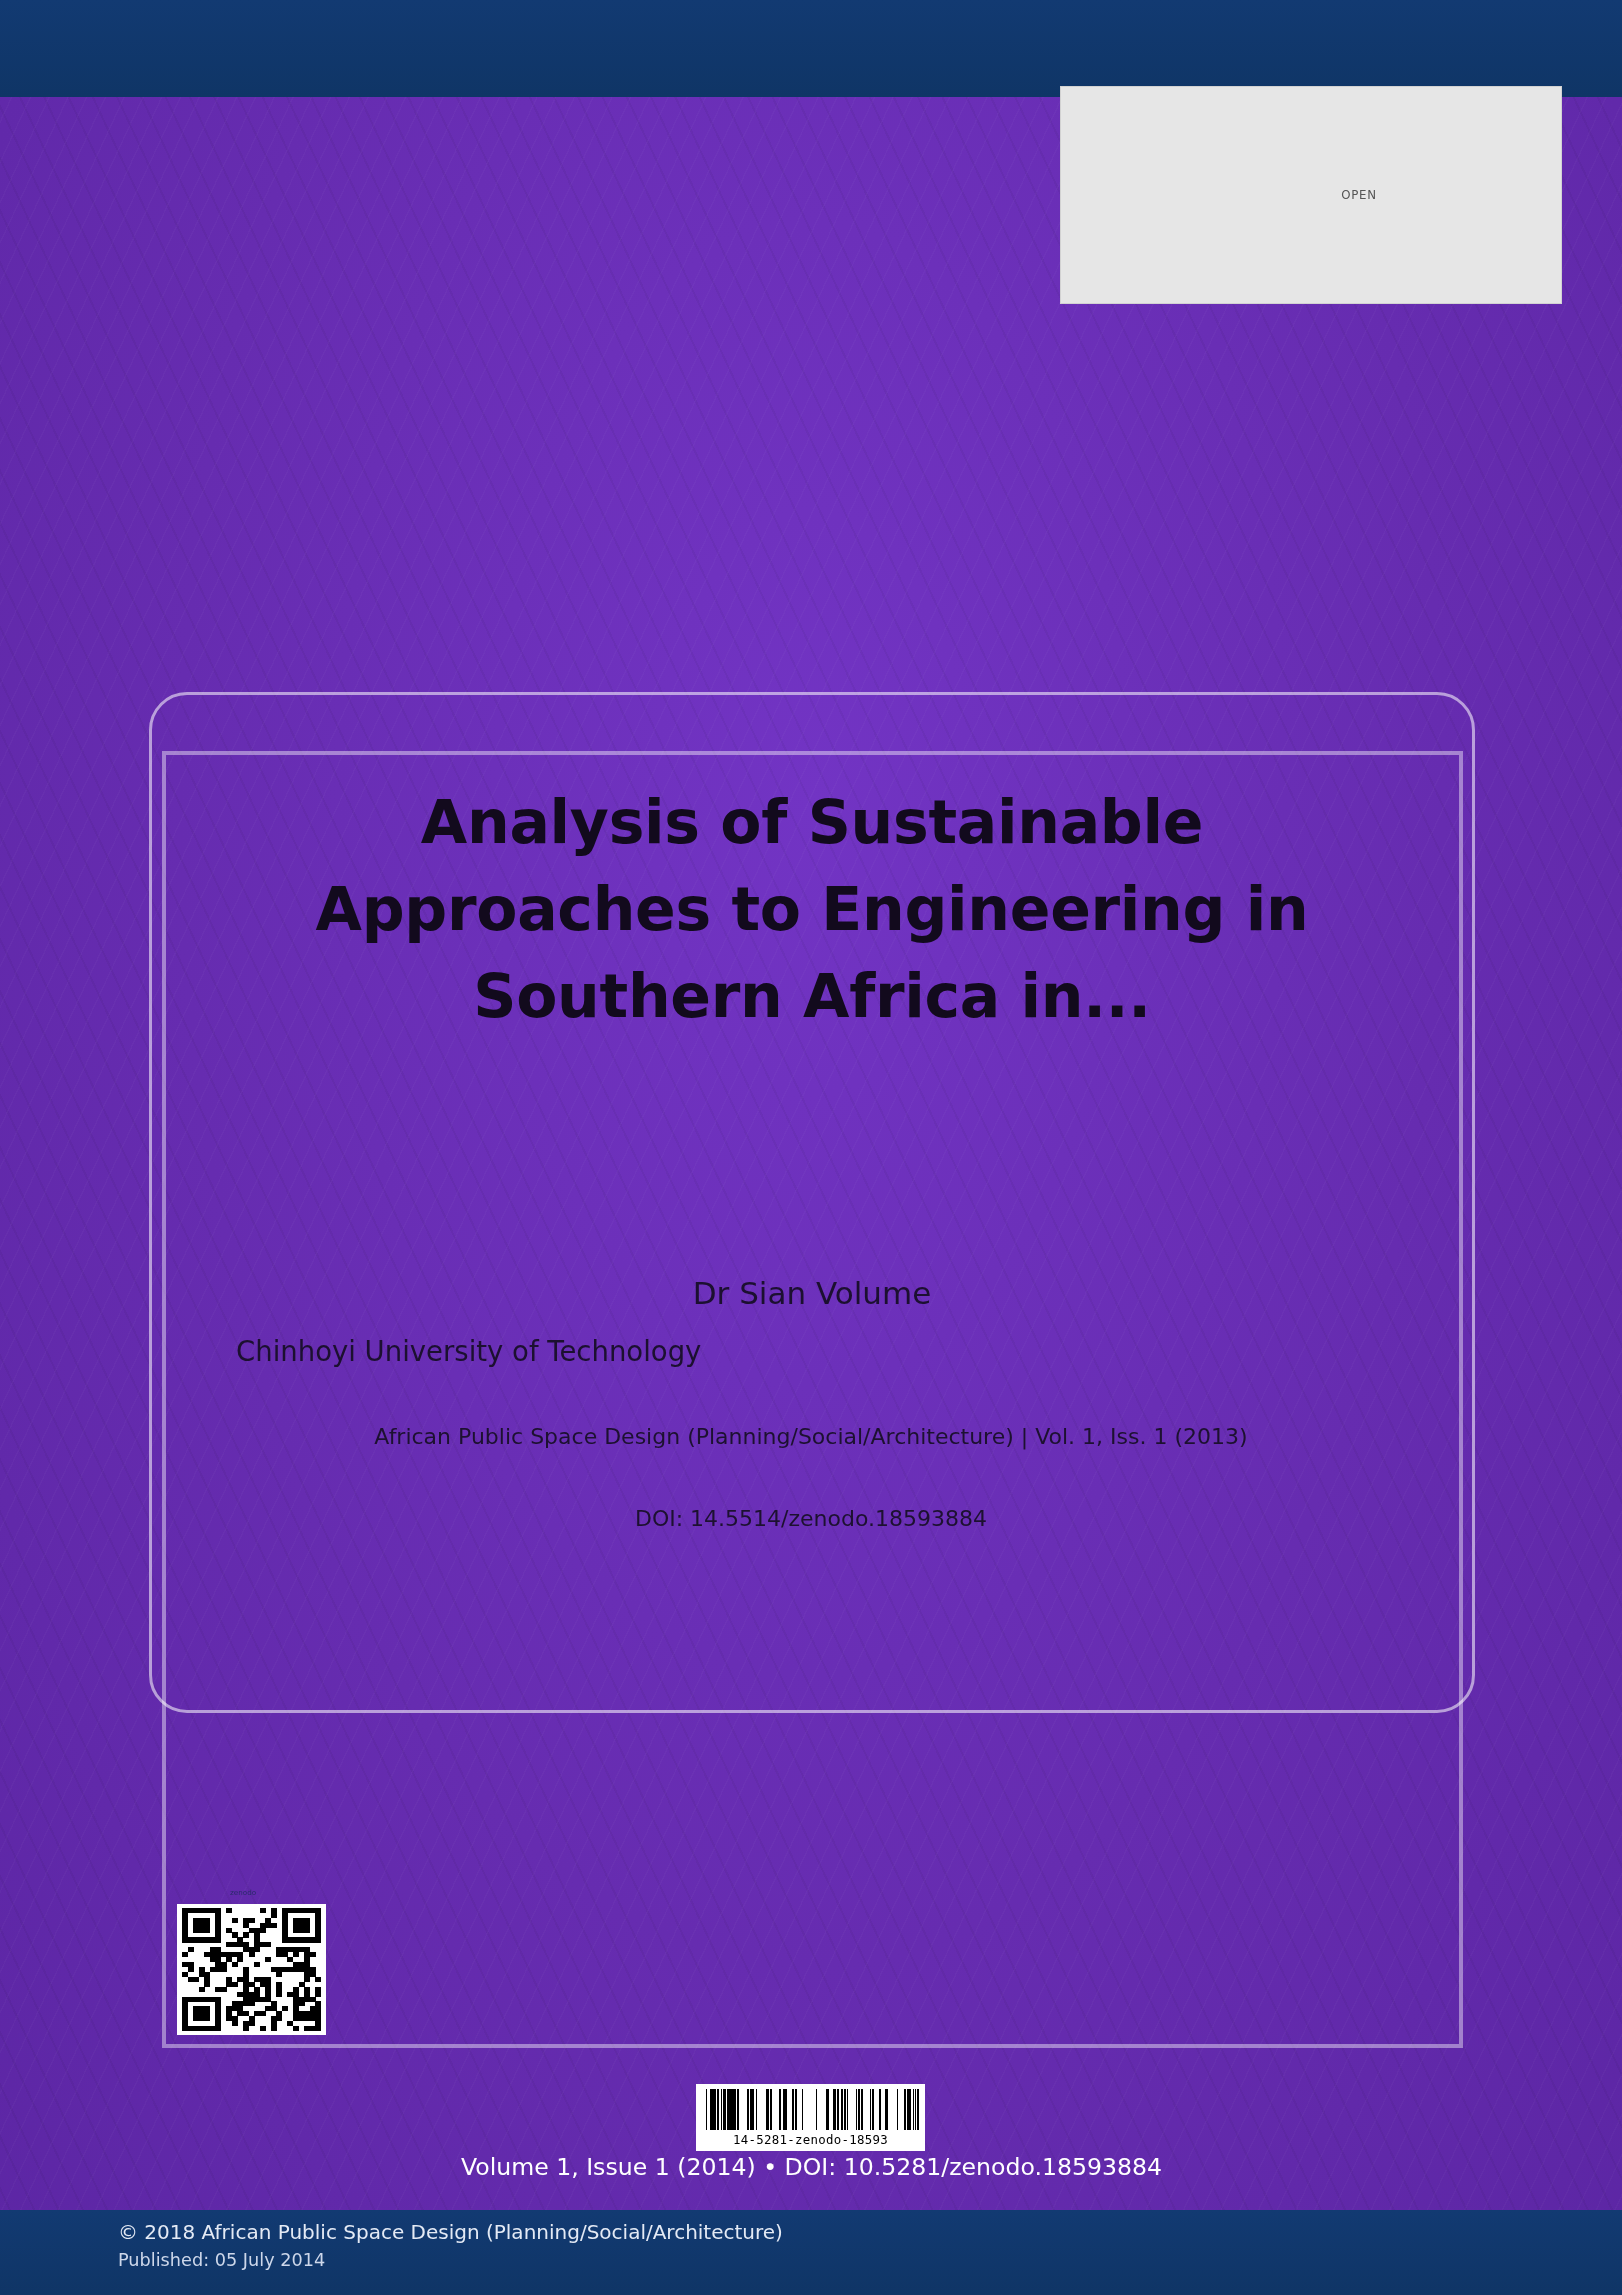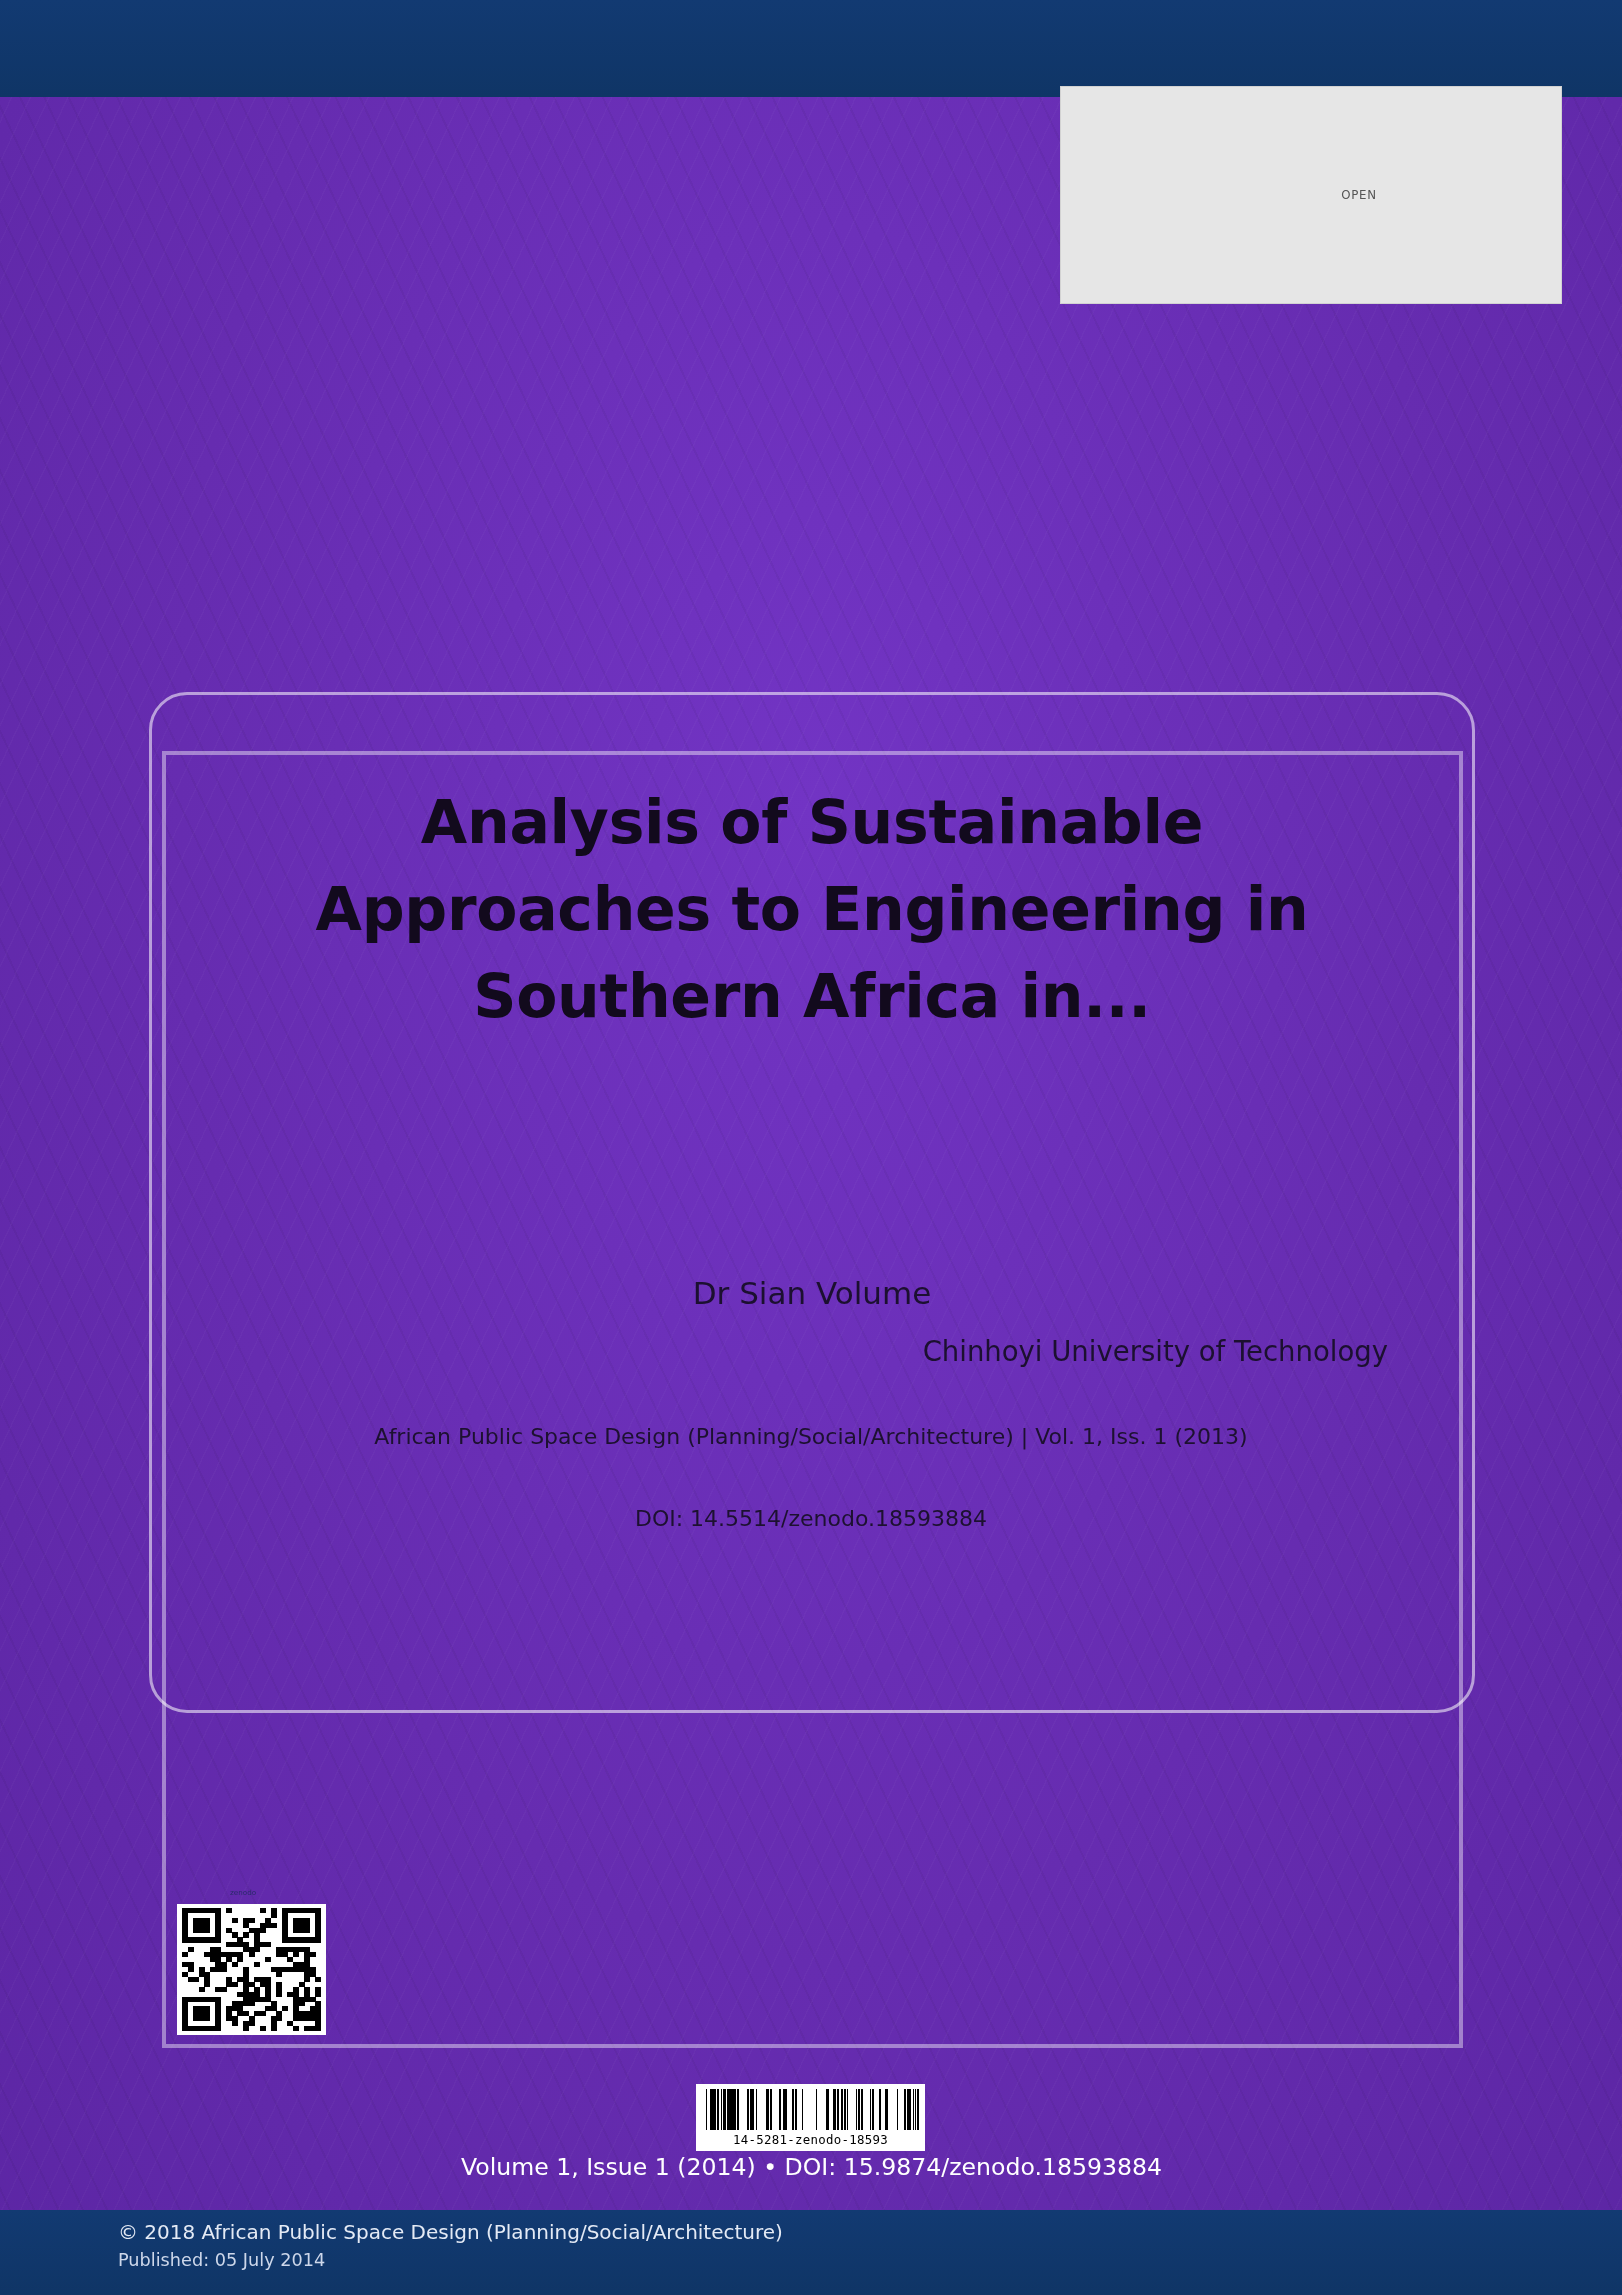--- a/index.html
+++ b/index.html
@@ -133,7 +133,7 @@
     left: 236px;
     top: 1335px;
     width: 1152px;
-    text-align: right;
+    text-align: left;
     font-size: 27.5px;
     color: #1c1030;
     z-index: 5;

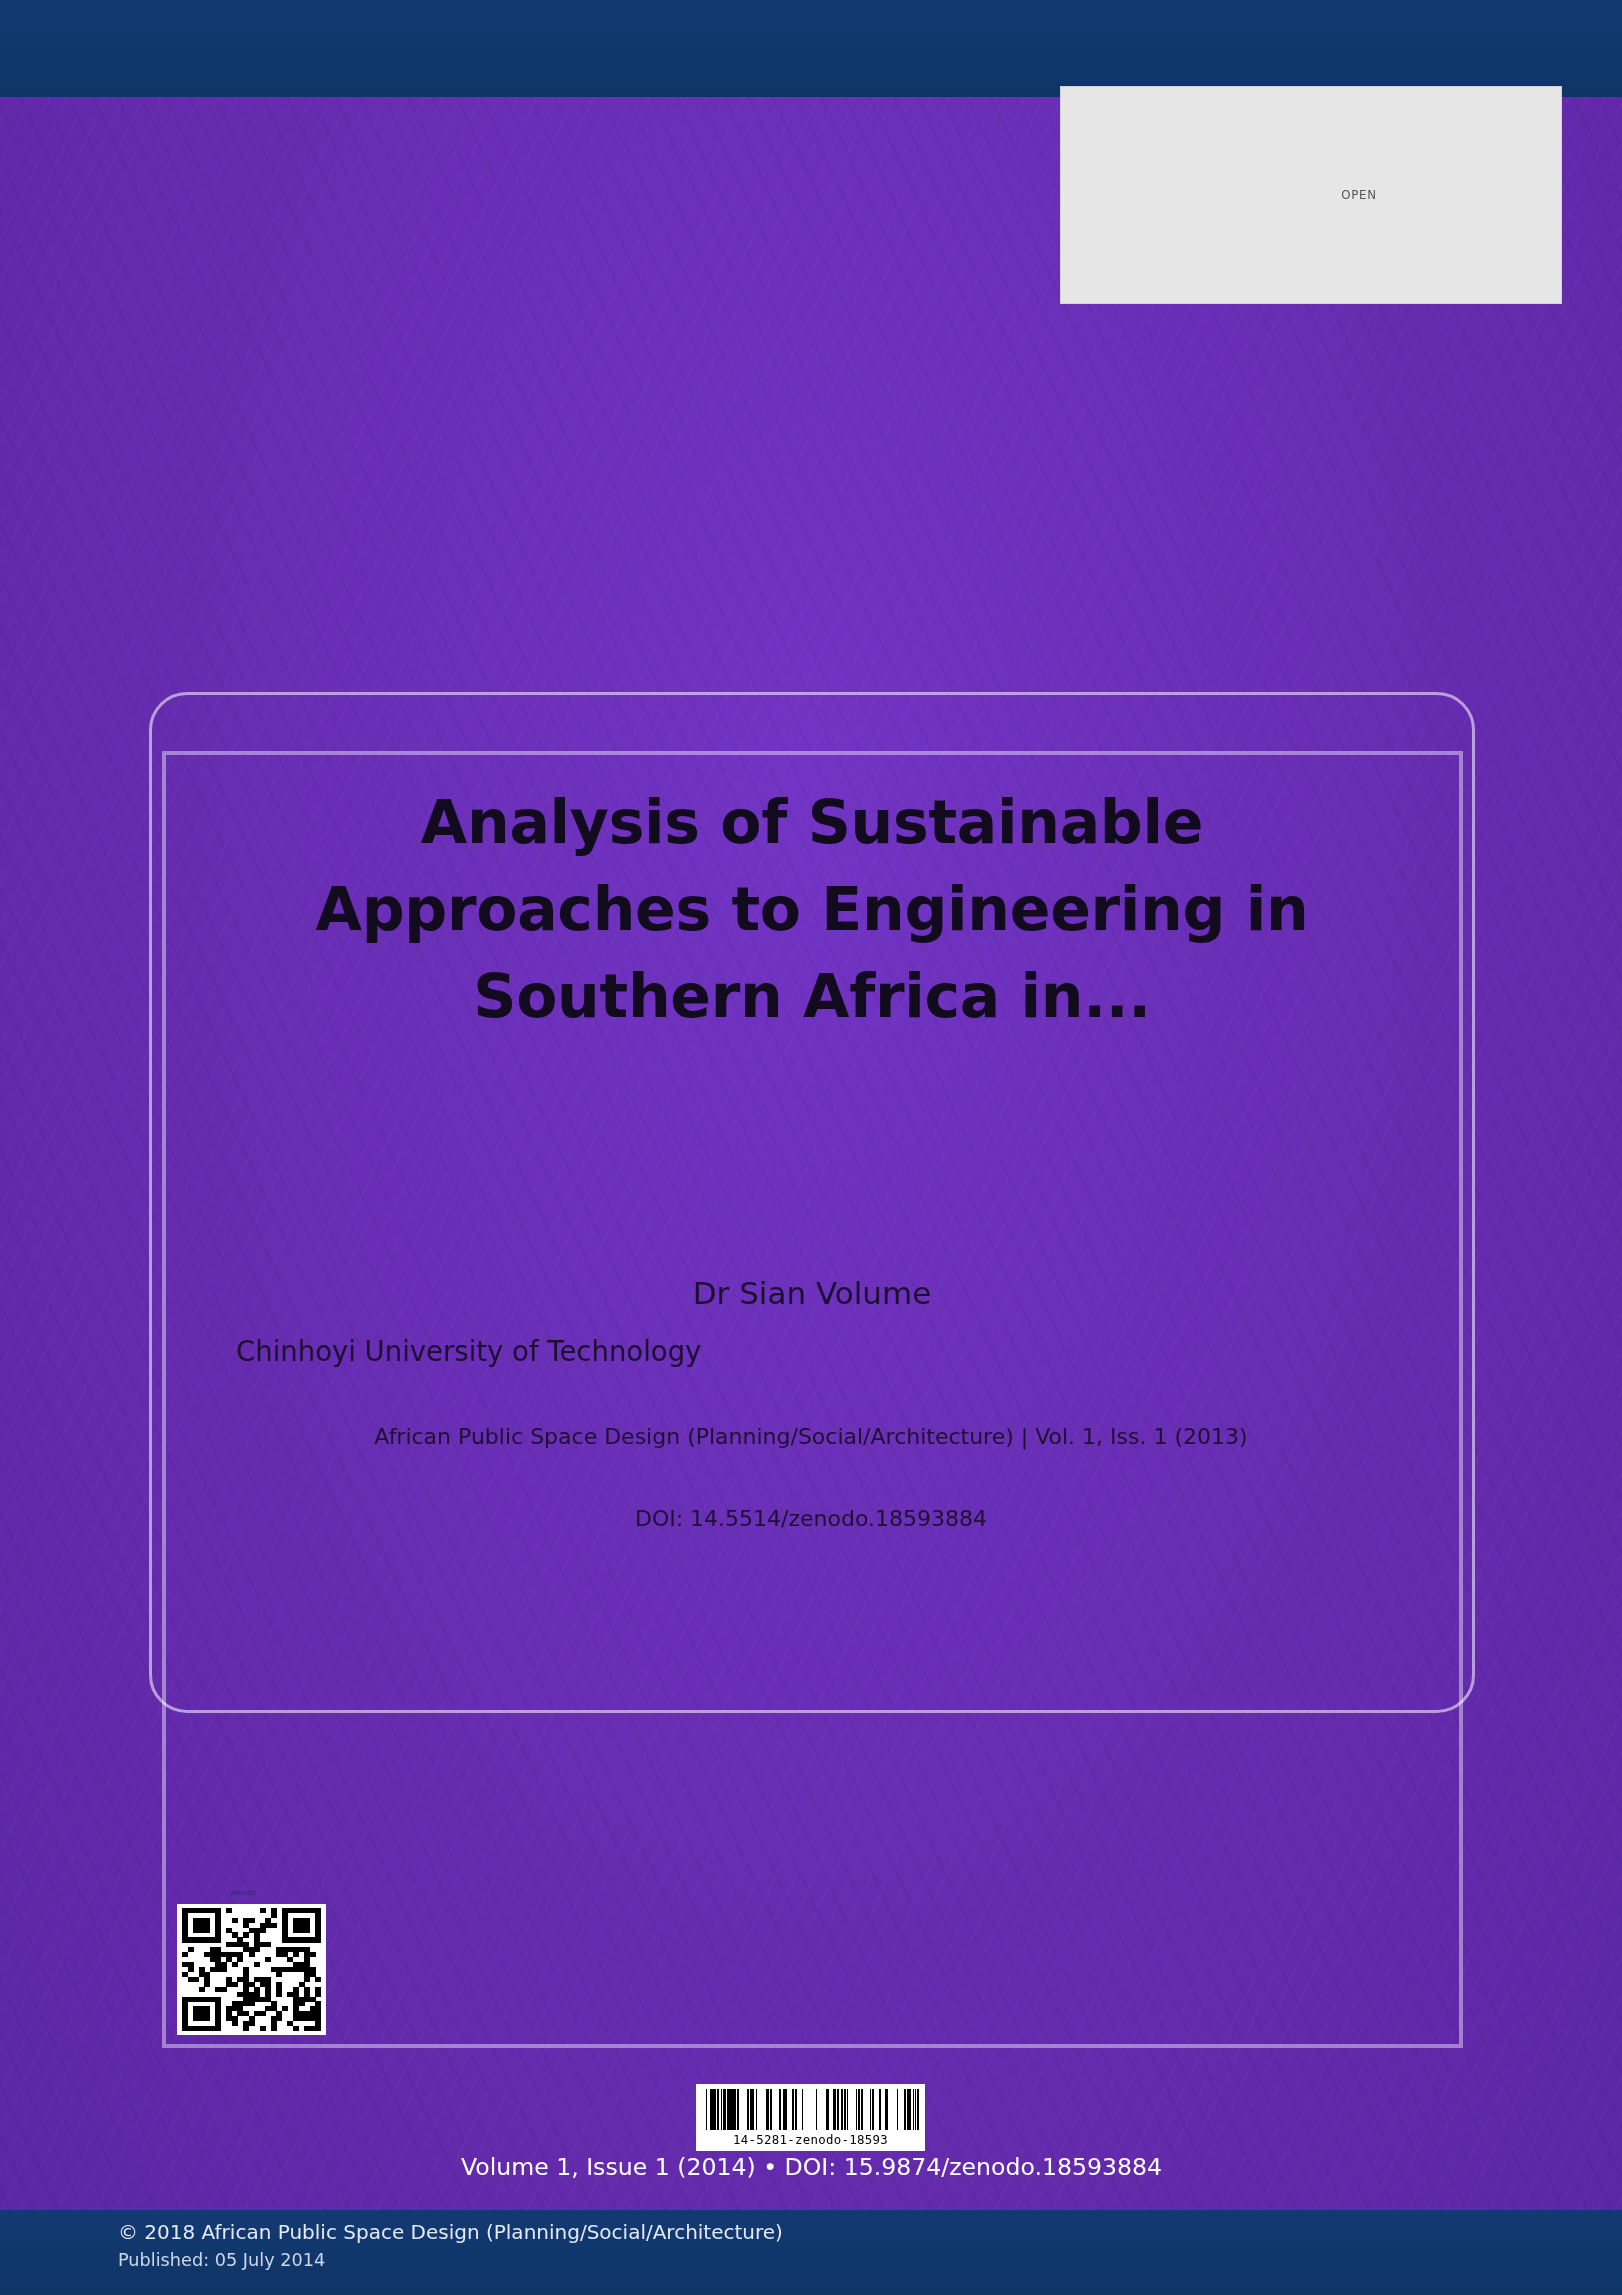--- a/index.html
+++ b/index.html
@@ -638,7 +638,7 @@
   <div class="barcode-text">14-5281-zenodo-18593</div>
 </div>
 
-<div class="footer-citation">Volume 1, Issue 1 (2014) • DOI: 15.9874/zenodo.18593884</div>
+<div class="footer-citation">Volume 1, Issue 1 (2014) • DOI: 10.5281/zenodo.18593884</div>
 
 <div class="footer-band"></div>
 <div class="footer-copy">© 2018 African Public Space Design (Planning/Social/Architecture)</div>

